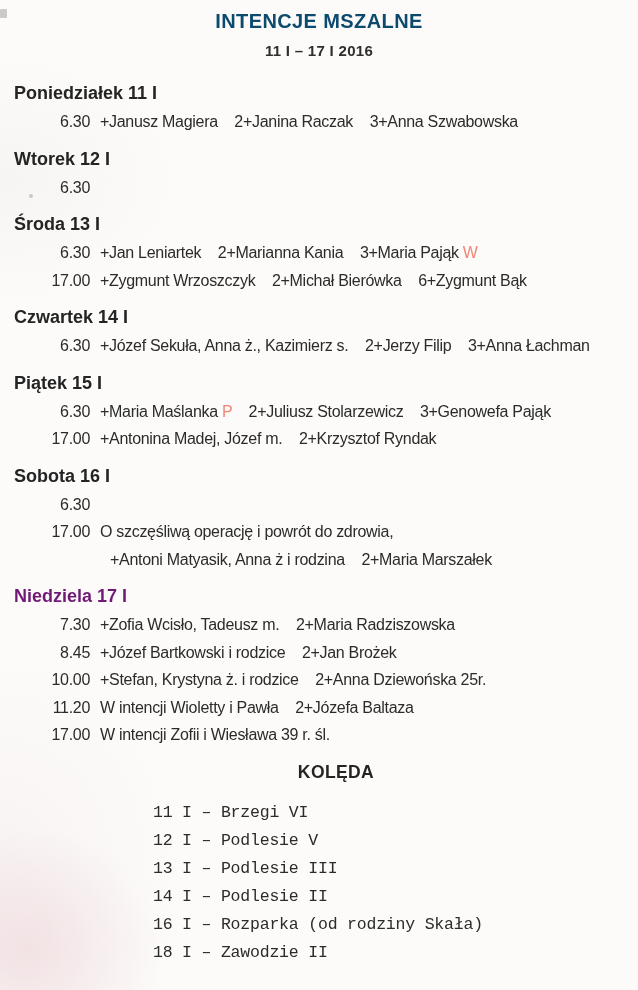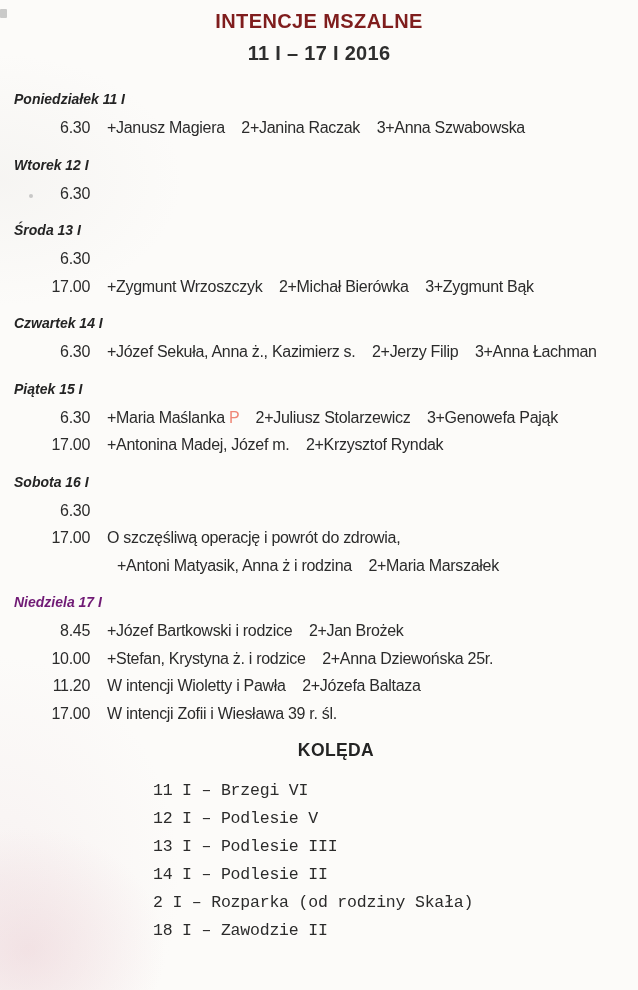--- a/index.html
+++ b/index.html
@@ -20,7 +20,7 @@
   .page { padding-top:6px; }
   h1.title {
     text-align:center; font-size:20px; font-weight:bold; letter-spacing:.4px;
-    margin:4px 0 0; color:#7f1d1d;
+    margin:4px 0 0; color:#0c4a6e;
   }
   h2.subtitle {
     text-align:center; font-size:20px; font-weight:bold; letter-spacing:.3px;

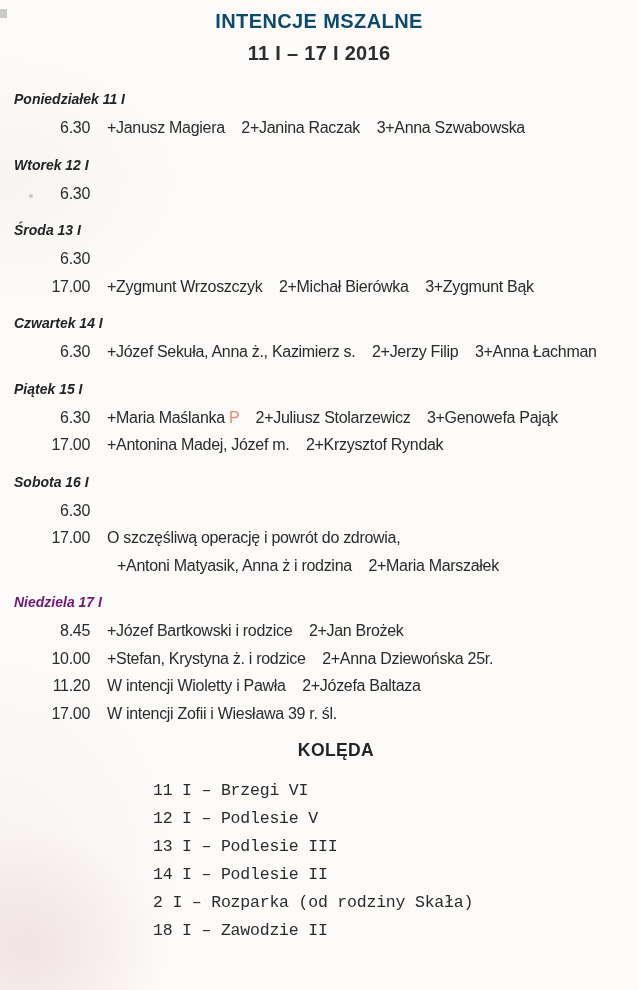--- a/index.html
+++ b/index.html
@@ -23,7 +23,7 @@
     margin:4px 0 0; color:#0c4a6e;
   }
   h2.subtitle {
-    text-align:center; font-size:20px; font-weight:bold; letter-spacing:.3px;
+    text-align:center; font-size:15px; font-weight:bold; letter-spacing:.3px;
     margin:9px 0 0; color:#2e2e2e;
   }
   .days { margin:24px 0 0 14px; }

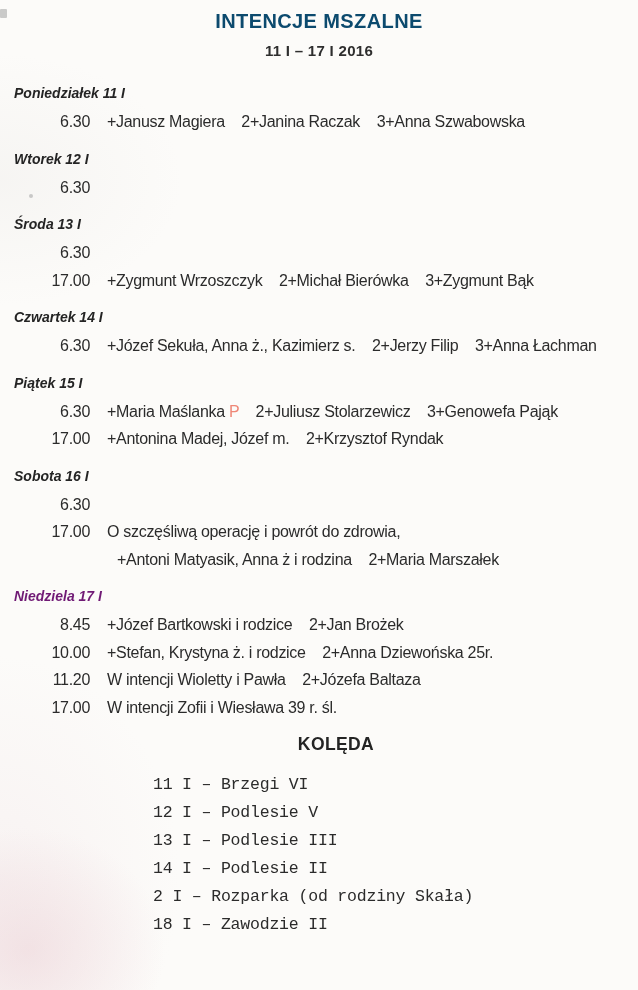--- a/index.html
+++ b/index.html
@@ -29,7 +29,7 @@
   .days { margin:24px 0 0 14px; }
   .day { margin-bottom:13px; }
   .day-heading {
-    font-weight:bold; font-style:italic; font-size:14px;
+    font-weight:bold; font-size:18px;
     line-height:20px; margin-bottom:5px; color:#242424;
   }
   .day-heading.red { color:#701a75; }

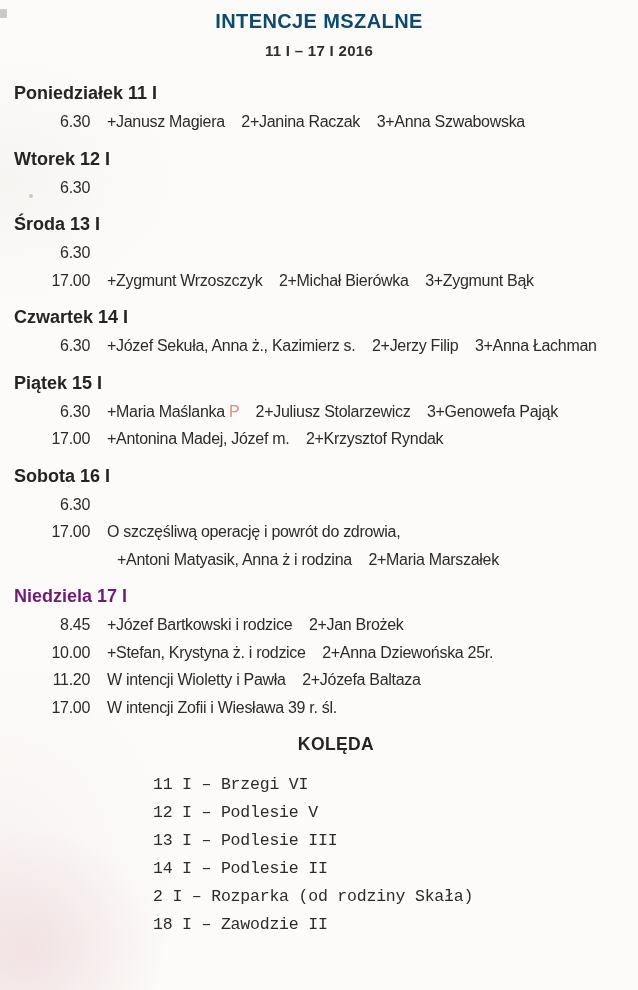--- a/index.html
+++ b/index.html
@@ -35,7 +35,7 @@
   .day-heading.red { color:#701a75; }
   .mass { display:flex; line-height:27.5px; font-size:16px; letter-spacing:-0.3px; }
   .mass .time { flex:0 0 76px; width:76px; text-align:right; white-space:pre; }
-  .mass .txt { margin-left:17px; white-space:pre; }
+  .mass .txt { margin-left:10px; white-space:pre; }
   .mass.cont .txt { padding-left:10px;text-align:center; }
   .mark { color:#ef8777; }
 

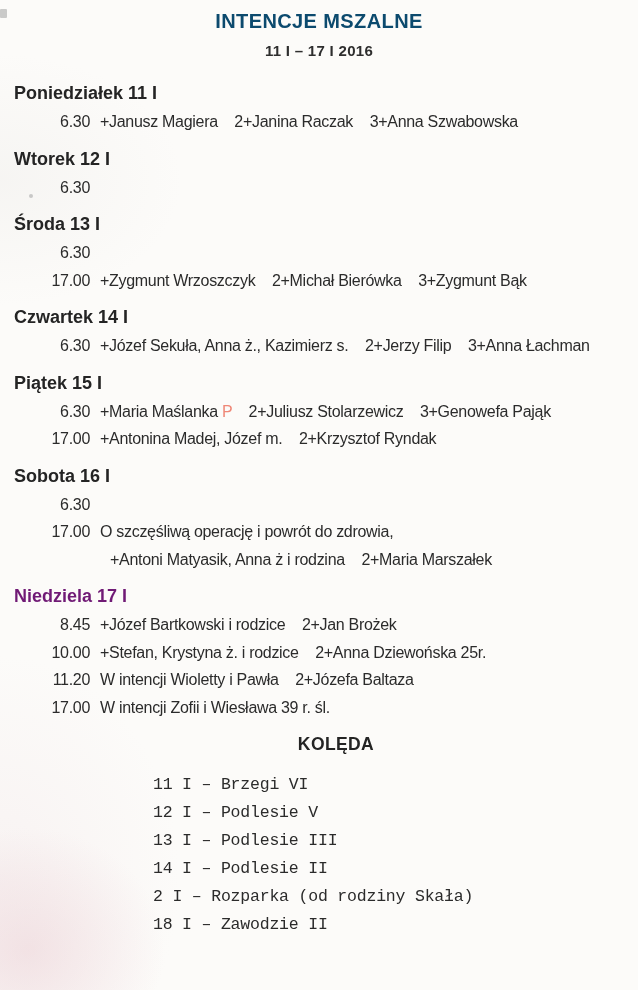--- a/index.html
+++ b/index.html
@@ -78,6 +78,7 @@
       <div class="day-heading">Środa 13 I</div>
       <div class="mass">
         <span class="time">6.30</span>
+        <span class="txt"><span>+Jan Leniartek    2+Marianna Kania    3+Maria Pająk </span><span class="mark">W</span><span></span></span>
       </div>
       <div class="mass">
         <span class="time">17.00</span>

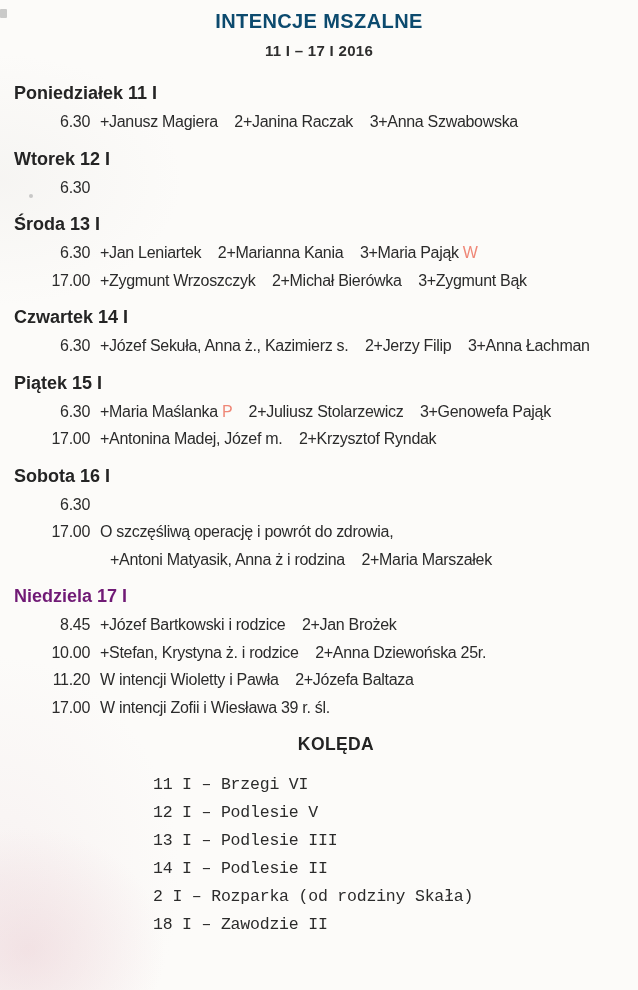--- a/index.html
+++ b/index.html
@@ -82,7 +82,7 @@
       </div>
       <div class="mass">
         <span class="time">17.00</span>
-        <span class="txt"><span>+Zygmunt Wrzoszczyk    2+Michał Bierówka    3+Zygmunt Bąk</span><span class="mark"></span><span></span></span>
+        <span class="txt"><span>+Zygmunt Wrzoszczyk    2+Michał Bierówka    6+Zygmunt Bąk</span><span class="mark"></span><span></span></span>
       </div>
     </div>
 

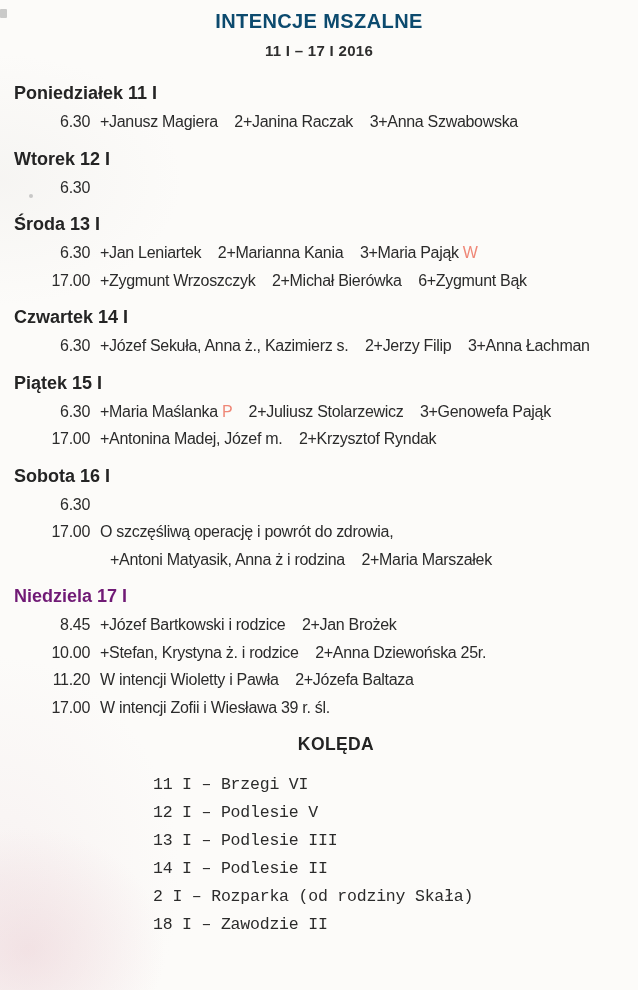--- a/index.html
+++ b/index.html
@@ -124,6 +124,10 @@
     <div class="day">
       <div class="day-heading red">Niedziela 17 I</div>
       <div class="mass">
+        <span class="time">7.30</span>
+        <span class="txt"><span>+Zofia Wcisło, Tadeusz m.    2+Maria Radziszowska</span><span class="mark"></span><span></span></span>
+      </div>
+      <div class="mass">
         <span class="time">8.45</span>
         <span class="txt"><span>+Józef Bartkowski i rodzice    2+Jan Brożek</span><span class="mark"></span><span></span></span>
       </div>

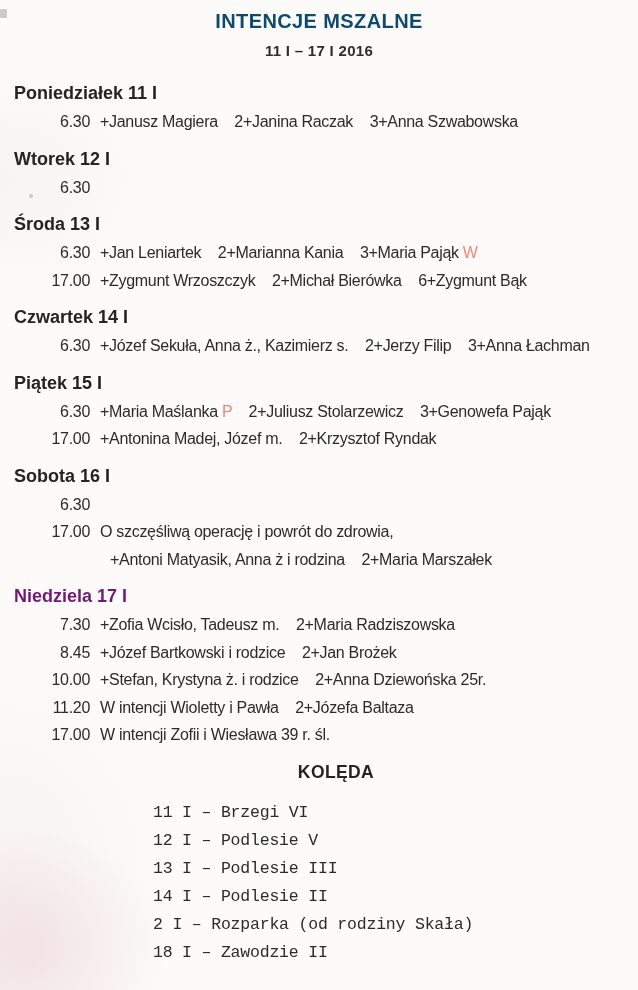--- a/index.html
+++ b/index.html
@@ -154,7 +154,7 @@
       <li>12 I – Podlesie V</li>
       <li>13 I – Podlesie III</li>
       <li>14 I – Podlesie II</li>
-      <li>2 I – Rozparka (od rodziny Skała)</li>
+      <li>16 I – Rozparka (od rodziny Skała)</li>
       <li>18 I – Zawodzie II</li>
     </ul>
   </section>

